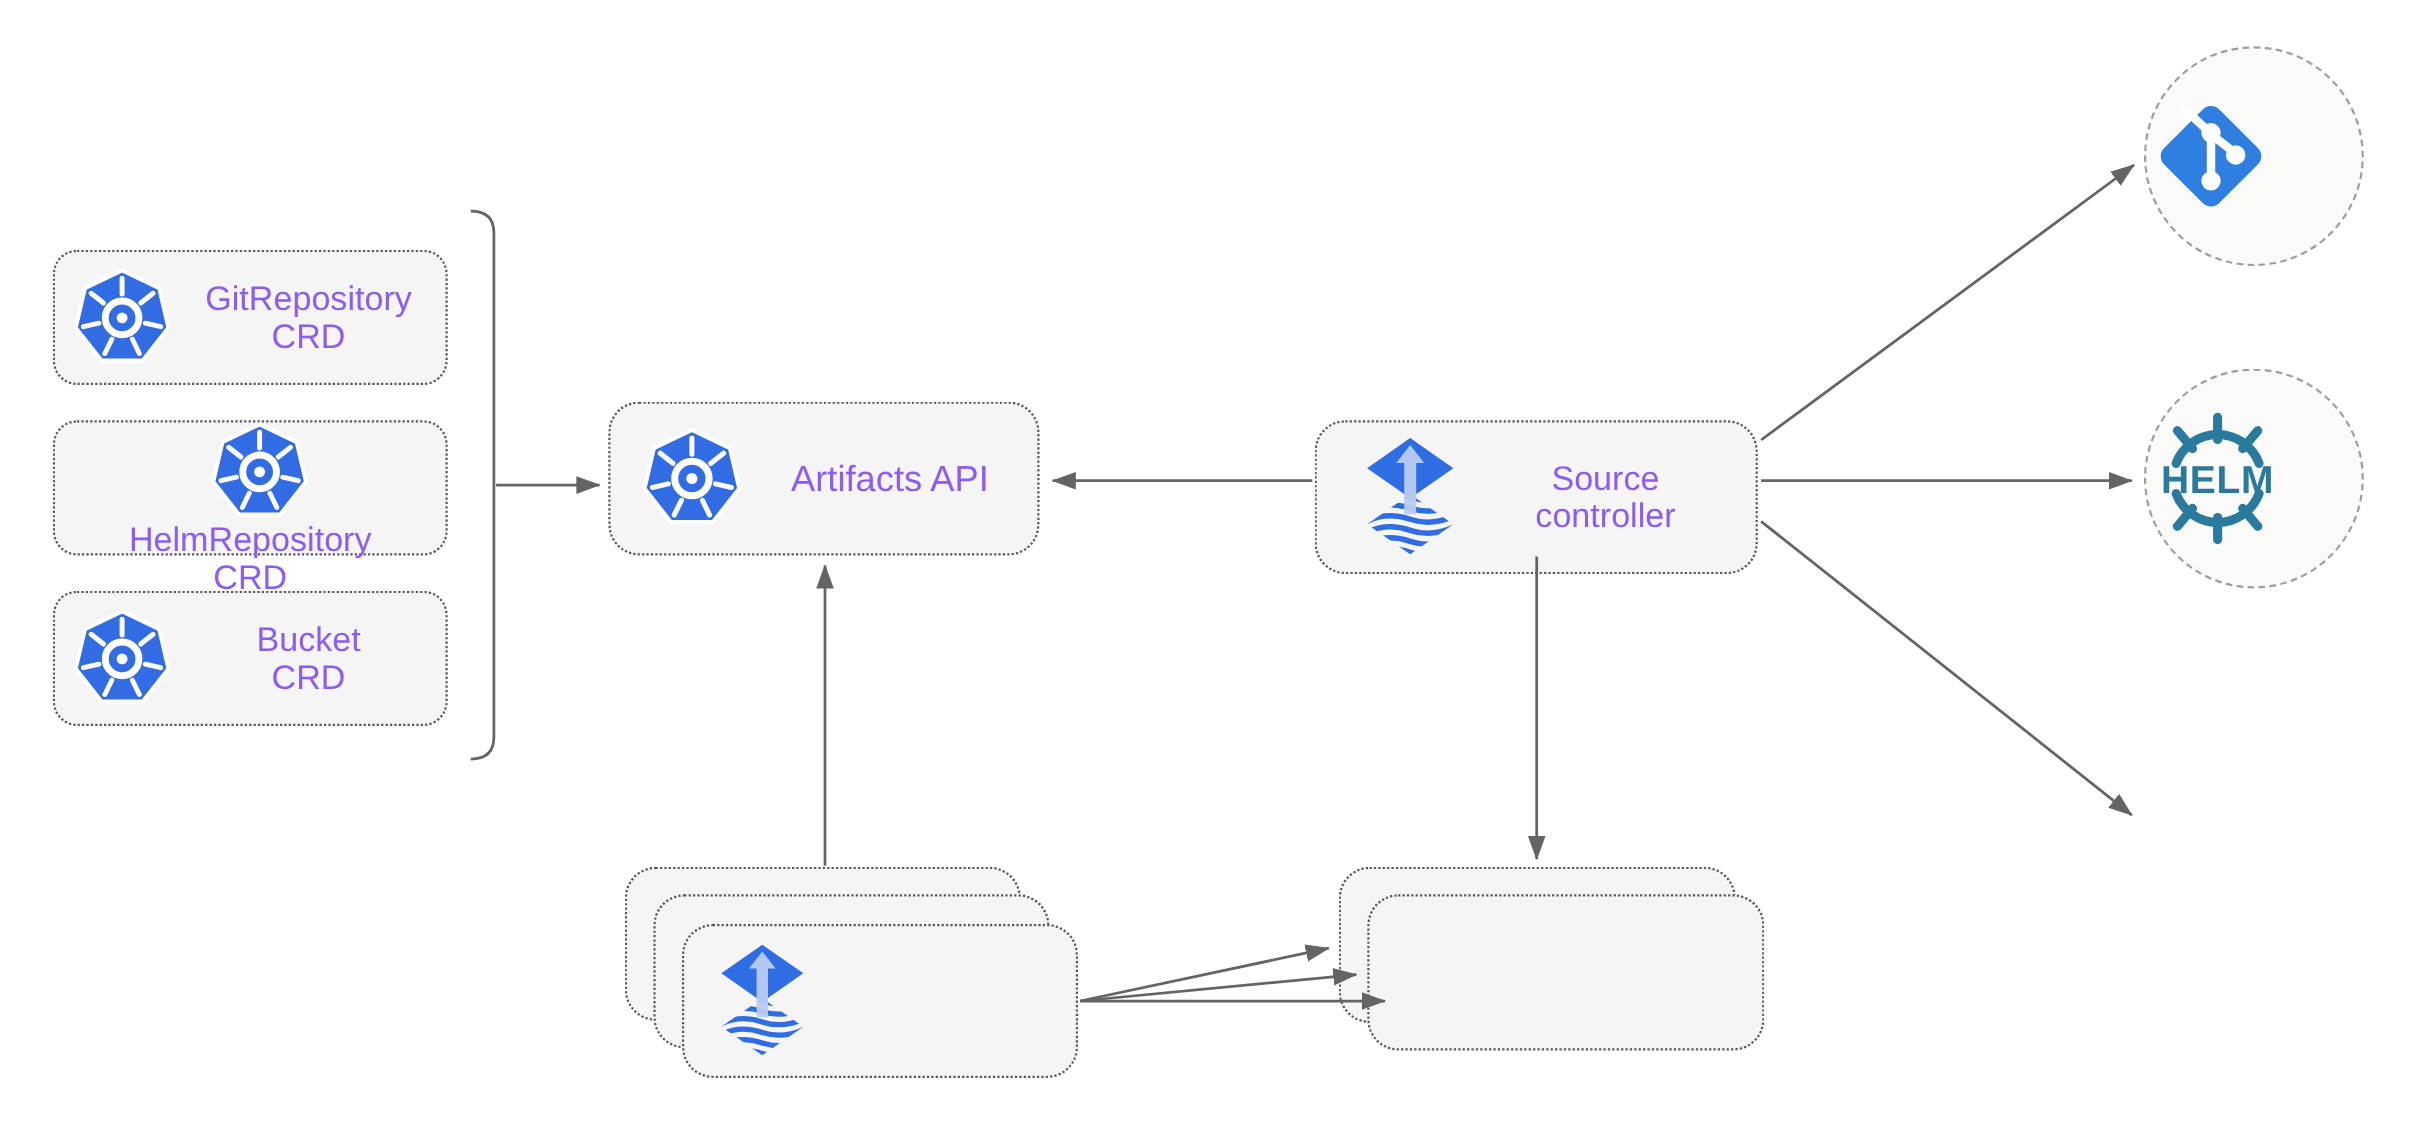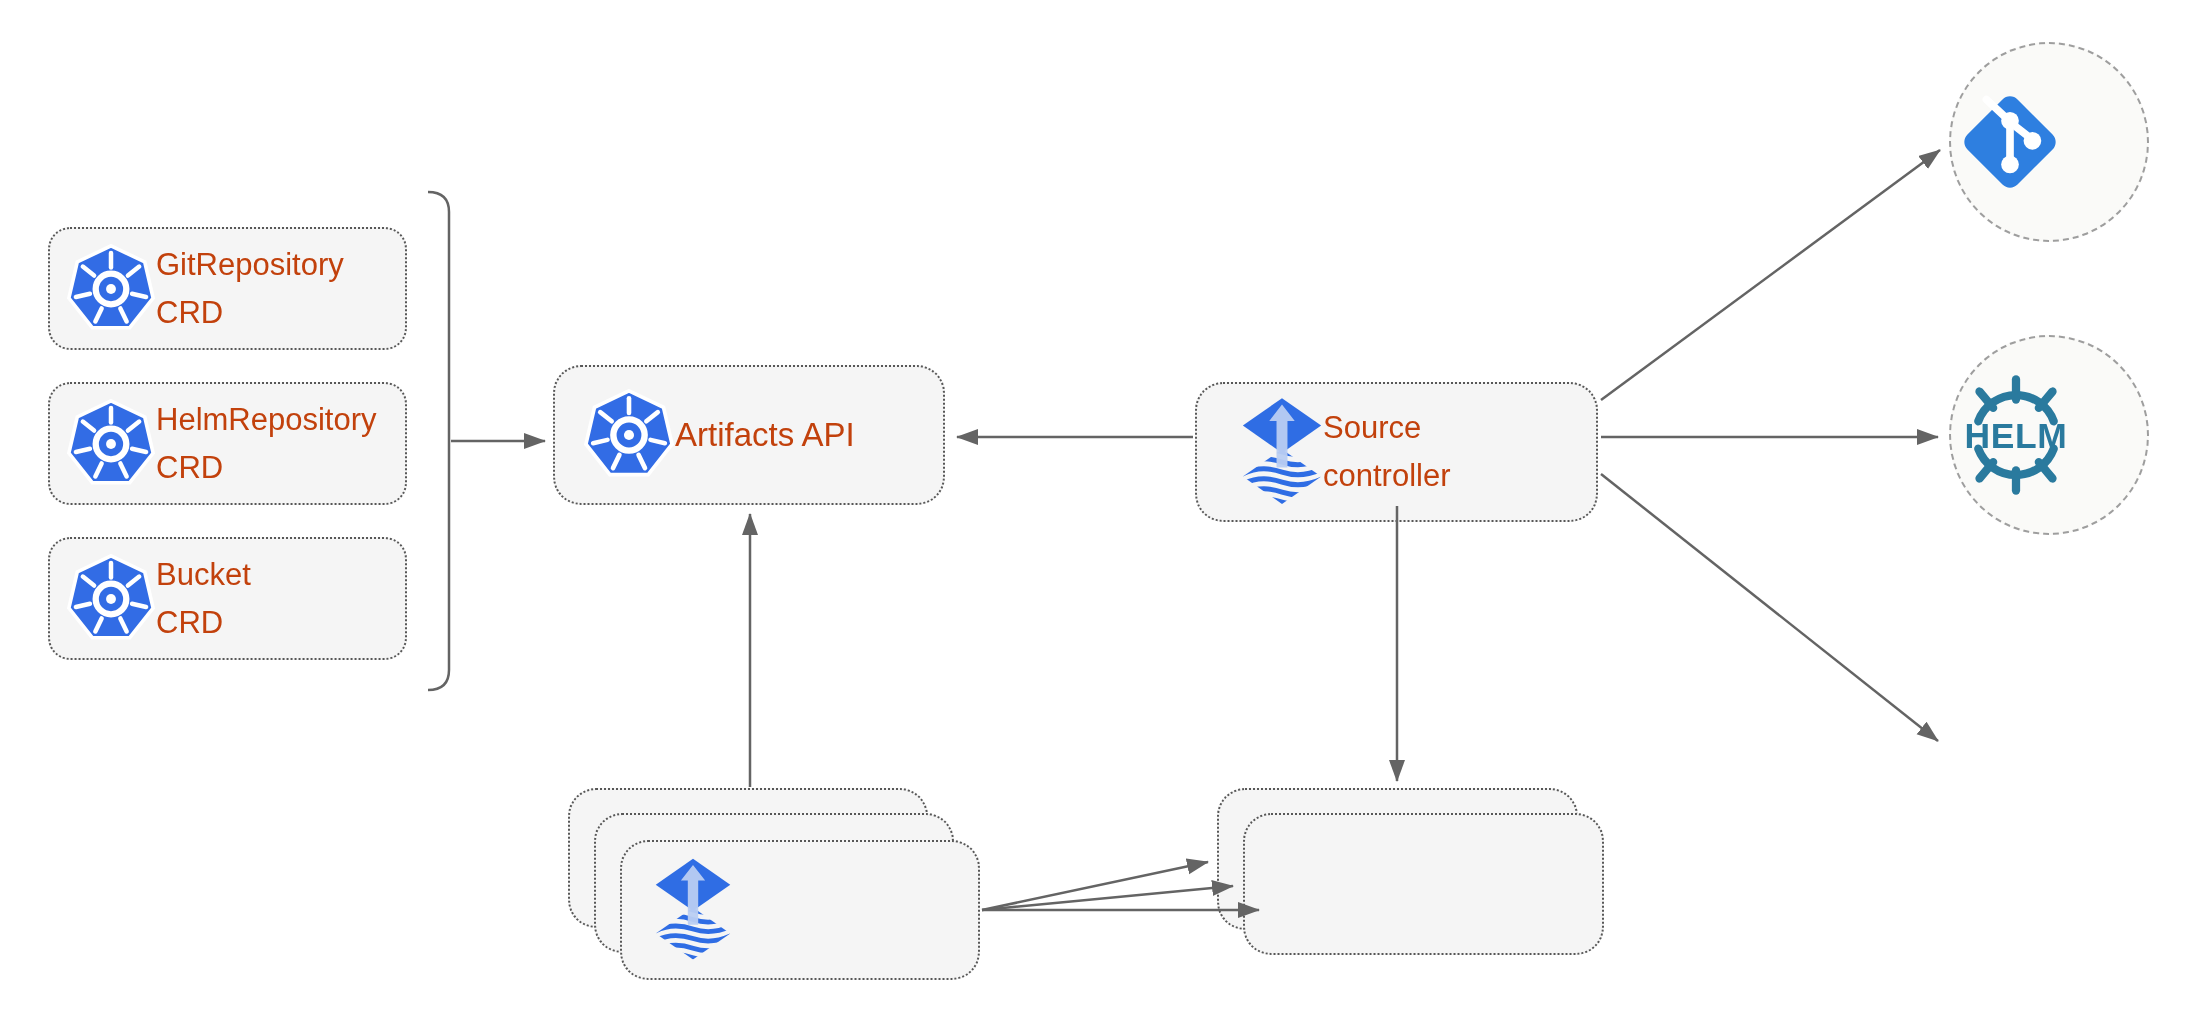--- a/index.html
+++ b/index.html
@@ -9,8 +9,8 @@
   .node{position:absolute;background:#F5F5F5;border:2px dotted #575757;box-sizing:border-box;
         display:flex;align-items:center;z-index:10;}
   .node .icon{flex:0 0 auto;display:flex;align-items:center;justify-content:center;}
-  .node .label{flex:1 1 auto;color:#c2410c;white-space:pre-line;
-               font-size:31px;line-height:48px;}
+  .node .label{flex:1 1 auto;text-align:center;color:#8b5cf6;white-space:pre-line;
+               font-size:31px;line-height:34px;}
   .crd{border-radius:22px;}
   .bigbox{border-radius:28px;}
   .ghost{border-radius:28px;z-index:5;}

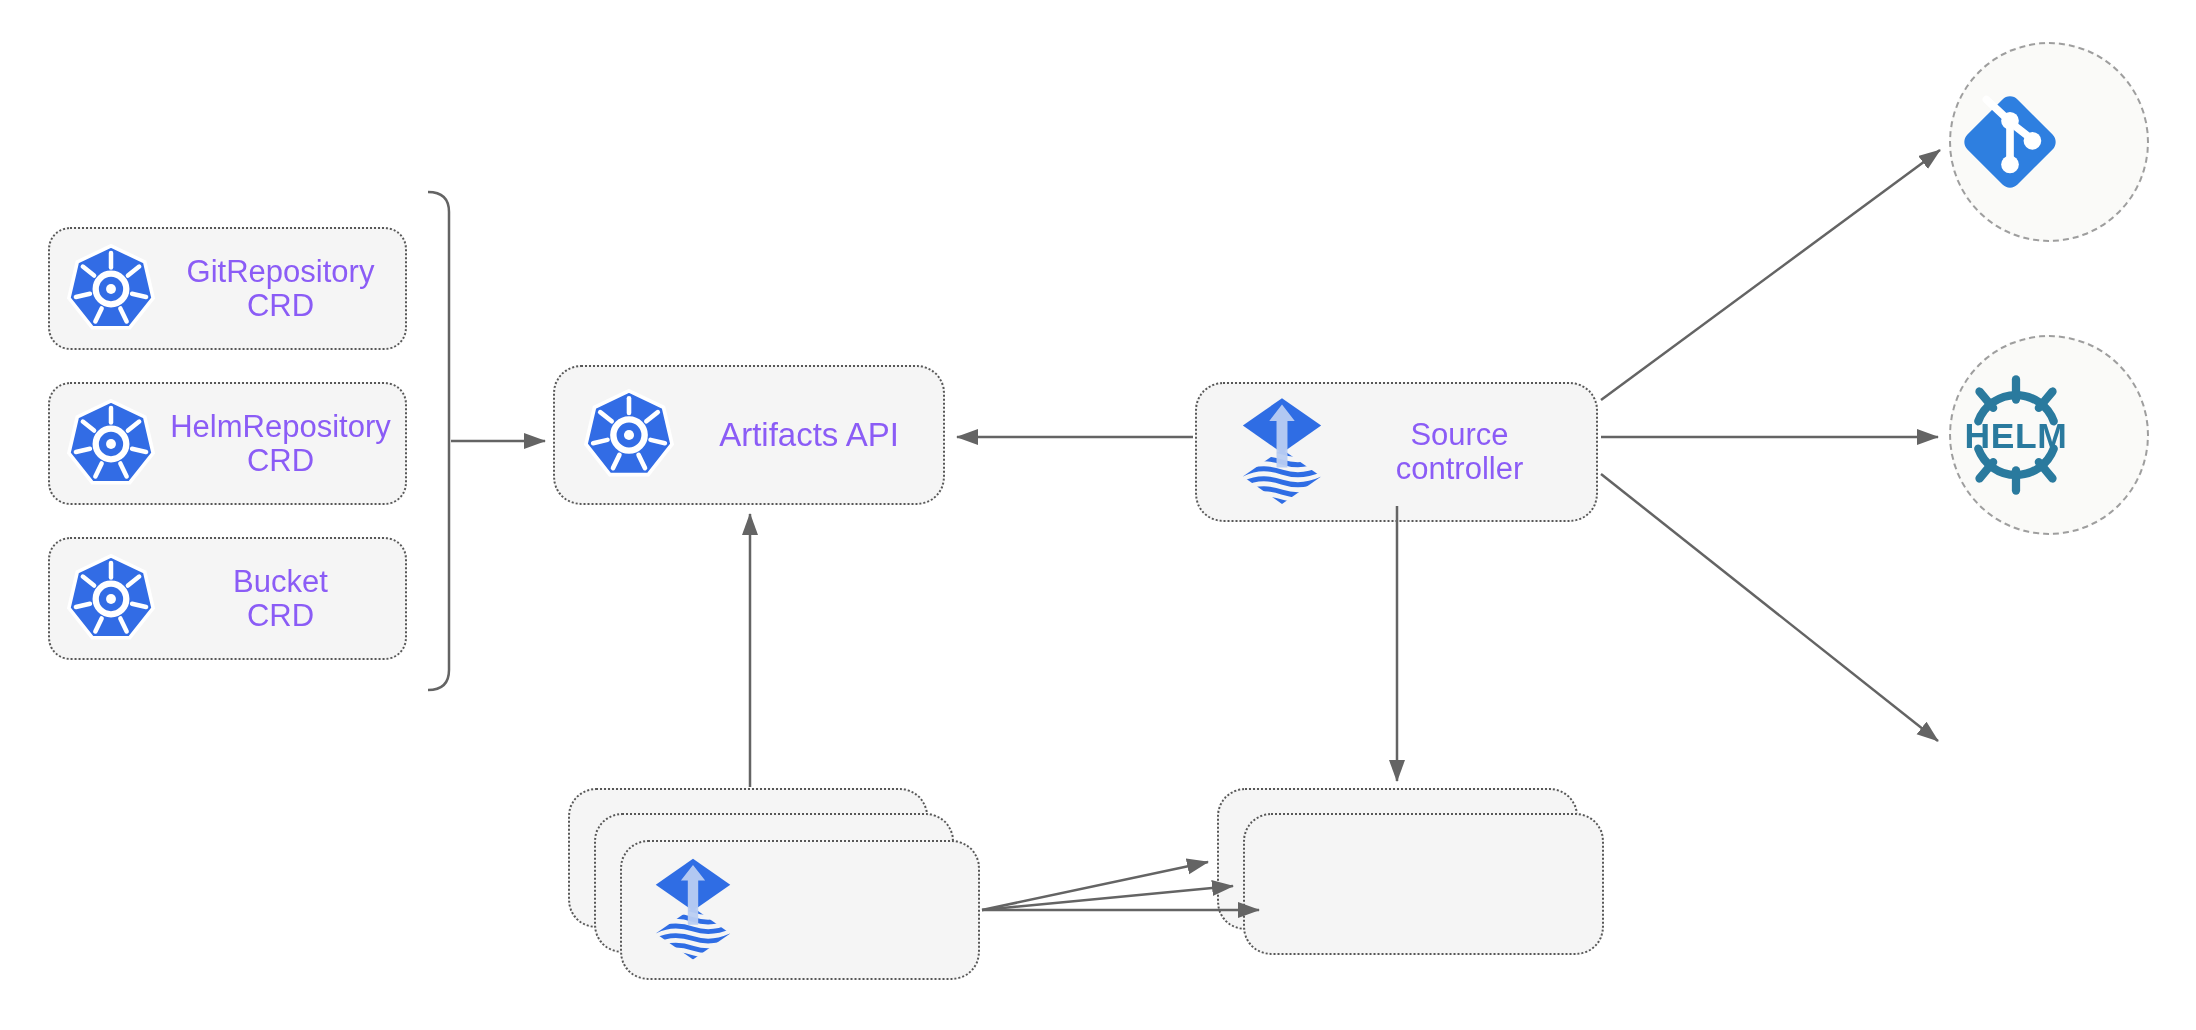--- a/index.html
+++ b/index.html
@@ -65,7 +65,7 @@
 CRD</span>
   </div>
 
-  <div class="node crd" style="left:48px;top:382px;width:359px;height:123px;">
+  <div class="node crd" style="left:48px;top:382px;width:359px;height:123px;flex-direction:column;">
     <span class="icon" style="margin-left:16px;">
       <svg width="90" height="90" viewBox="0 0 100 100">
         <polygon points="50,2 87.5,20 96.8,60 70.8,93 29.2,93 3.2,60 12.5,20" fill="#326CE5" stroke="#fff" stroke-width="4"></polygon>

